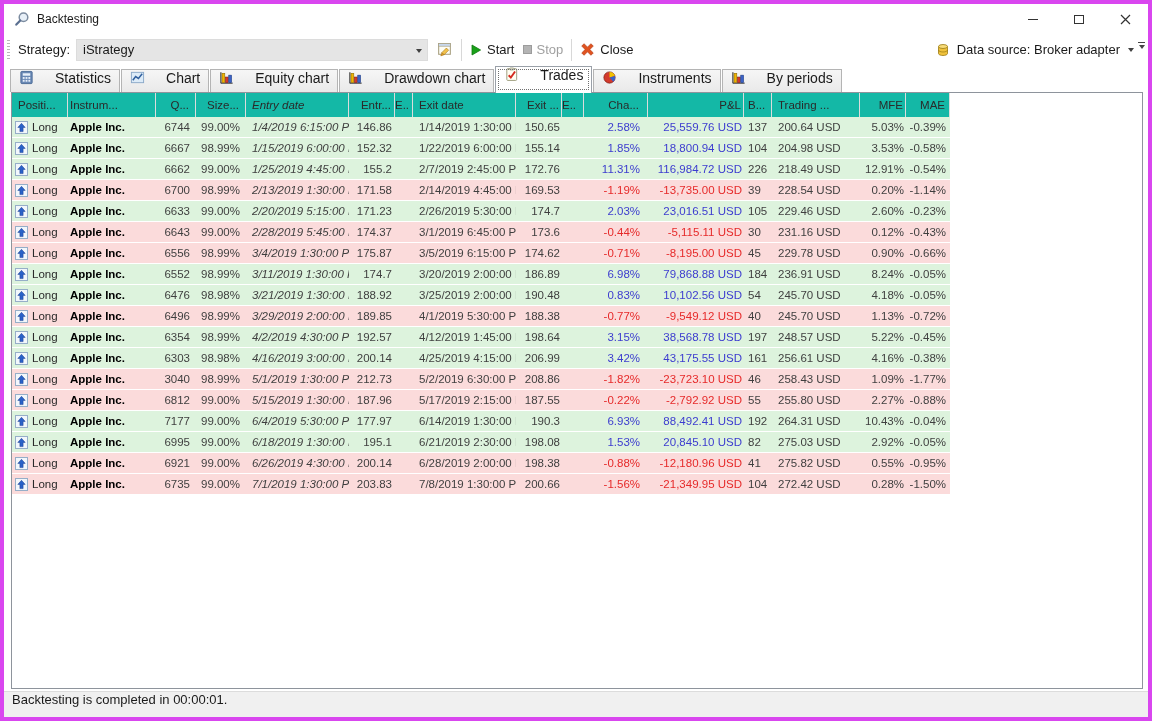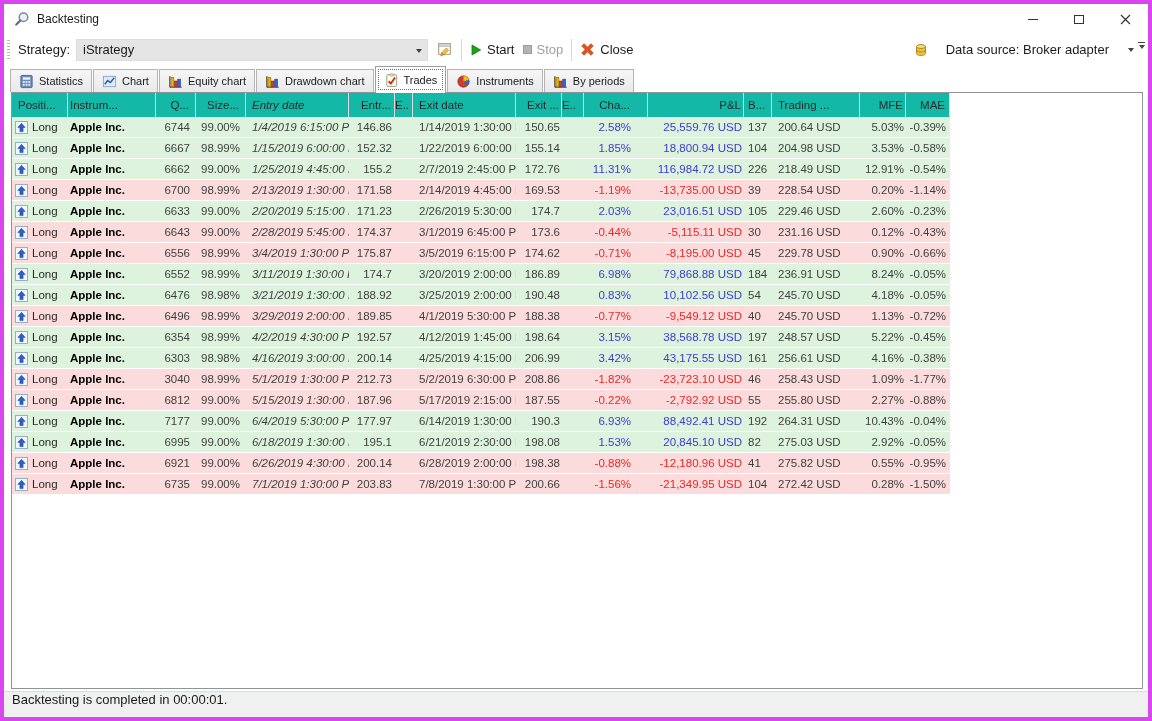--- a/index.html
+++ b/index.html
@@ -27,7 +27,7 @@
   .tb-sep { width:1px; height:22px; background:#d8d8d8; margin-left:8px; }
   .stop-square { width:9px; height:9px; background:#b4b4b4; border:1px solid #9c9c9c; }
   .disabled-text { color:#a0a0a0; }
-  .tb-right { margin-left:auto; display:flex; align-items:center; gap:17px; margin-right:14px; }
+  .tb-right { margin-left:auto; display:flex; align-items:center; gap:6px; margin-right:14px; }
   .ds-arrow { width:0; height:0; border-left:3.5px solid transparent; border-right:3.5px solid transparent; border-top:4px solid #404040; margin-left:2px; }
   .overflow-btn { position:absolute; right:2px; top:8px; width:9px; height:14px; display:flex; flex-direction:column; align-items:center; gap:2px; }
   .overflow-btn .bar { width:7px; border-top:1px solid #444; }

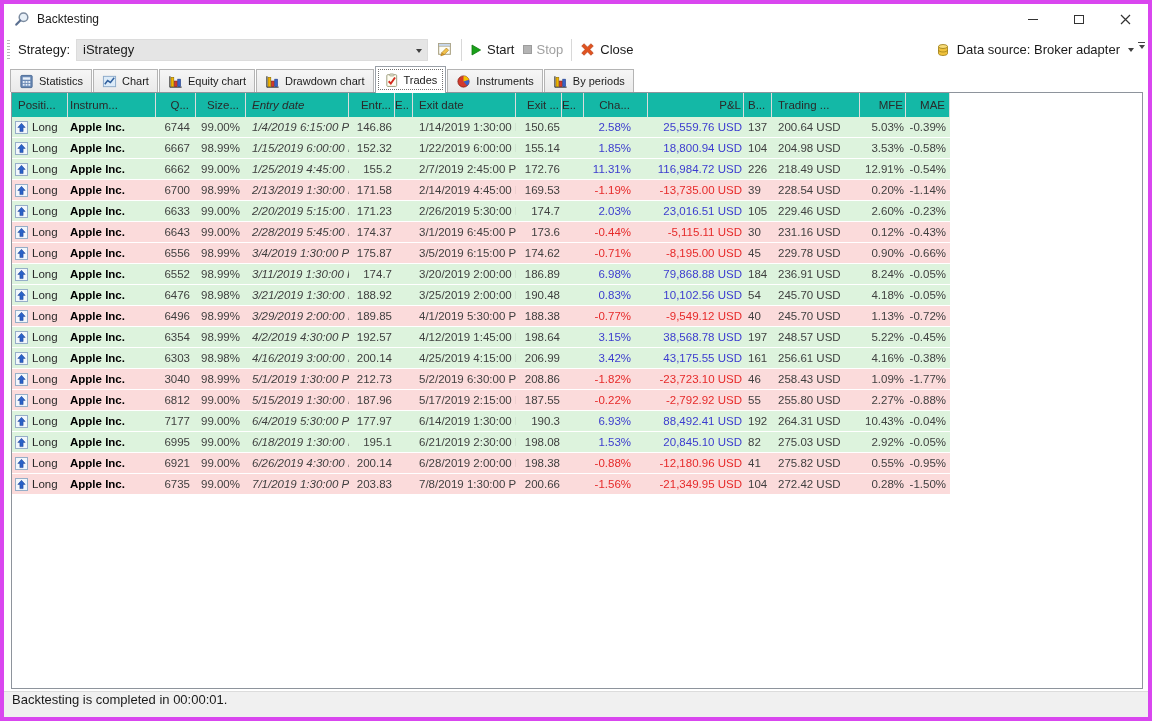--- a/index.html
+++ b/index.html
@@ -35,7 +35,7 @@
 
   
   .tabstrip { position:absolute; top:61px; left:0; right:0; height:27px; display:flex; align-items:flex-end; padding-left:6px; }
-  .tab { display:flex; align-items:center; gap:5px; height:23px; padding:0 8px; font-size:11px; color:#1a1a1a; background:linear-gradient(#f6f6f6,#e9e9e9); border:1px solid #b4b4b4; border-bottom:none; margin-right:1px; position:relative; }
+  .tab { display:flex; gap:21px; height:23px; padding:0 8px; font-size:14px; color:#1a1a1a; background:linear-gradient(#f6f6f6,#e9e9e9); border:1px solid #b4b4b4; border-bottom:none; margin-right:1px; position:relative; }
   .tab.active { height:27px; background:#fff; border-color:#9aa0a8; z-index:3; margin-bottom:-1px; }
   .tab.active .focus-rect { position:absolute; inset:2px 2px 3px 2px; border:1px dotted #707070; pointer-events:none; }
   .tab svg { width:15px; height:15px; }

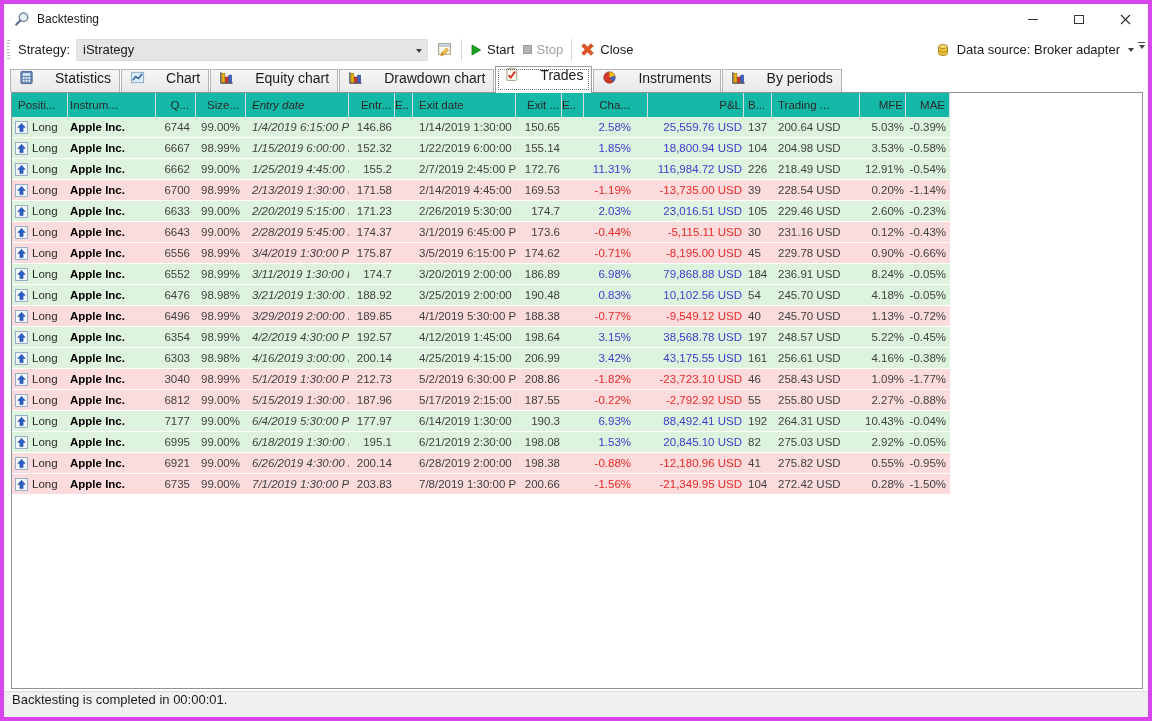--- a/index.html
+++ b/index.html
@@ -61,7 +61,7 @@
   .c-xdate { width:103px; padding-left:6px; }
   .c-xprice{ width:46px;  padding-right:2px; }
   .c-e2    { width:22px; }
-  .c-cha   { width:64px;  padding-right:17px; }
+  .c-cha   { width:64px;  padding-right:8px; }
   .c-pnl   { width:96px;  padding-right:2px; }
   .c-bars  { width:28px;  padding-left:4px; }
   .c-trad  { width:88px;  padding-left:6px; }

